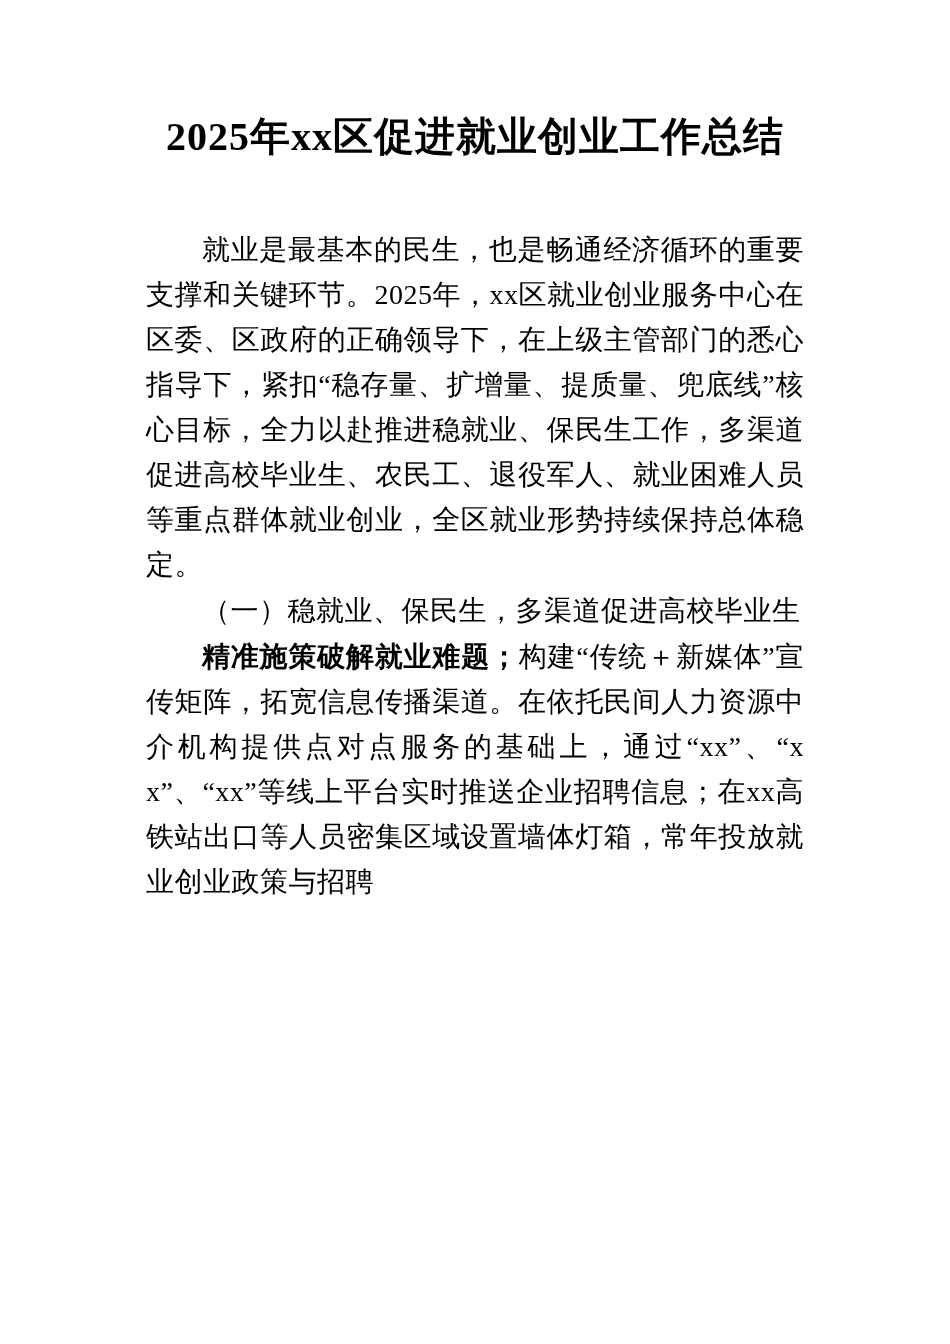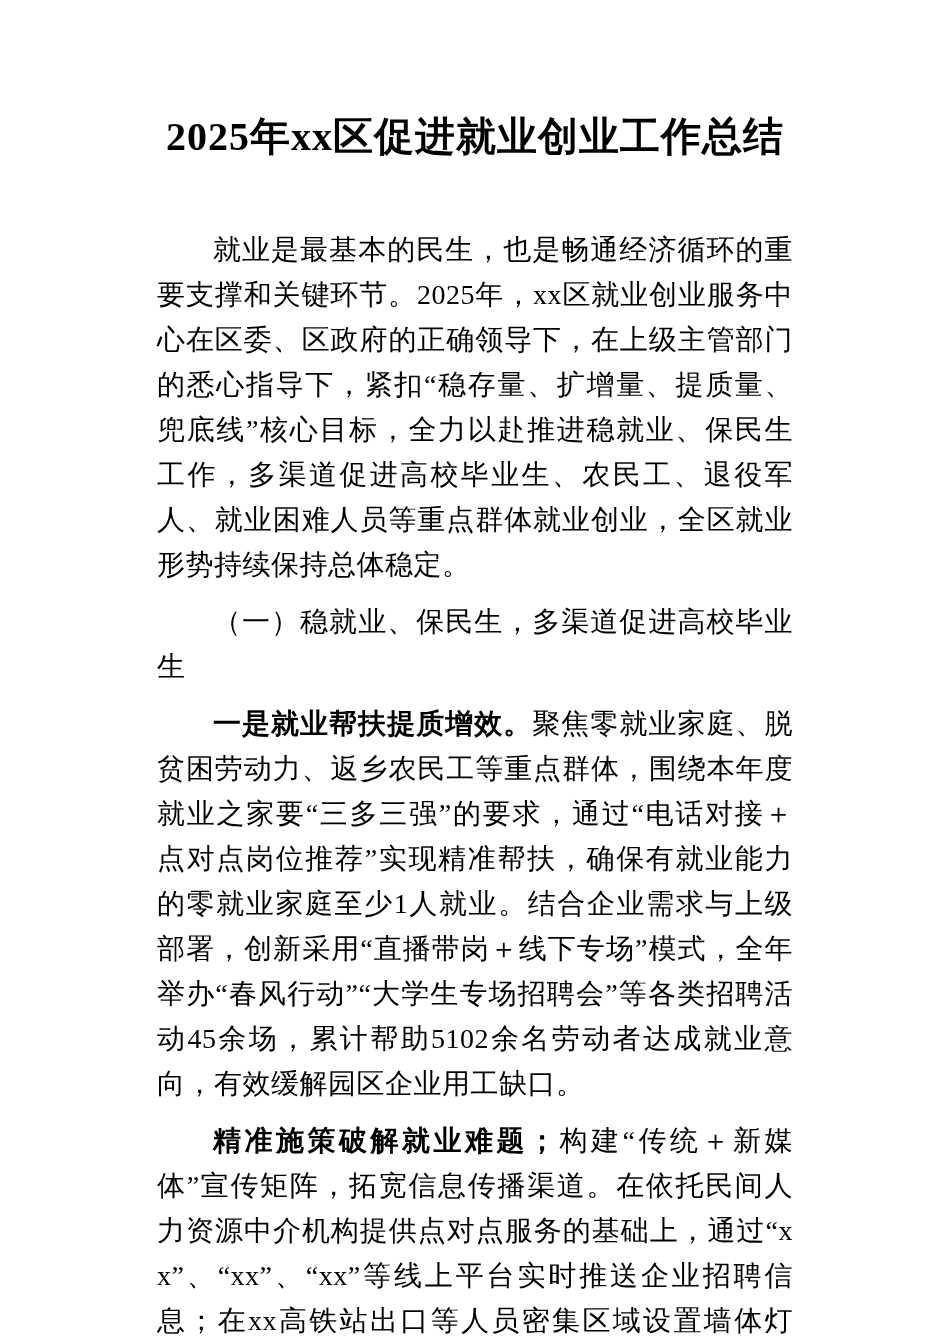--- a/index.html
+++ b/index.html
@@ -33,7 +33,7 @@
       margin-top: 66px;
     }
     .doc-para {
-      margin: 12px;
+      margin: 1px;
       font-size: 28px;
       line-height: 45px;
       text-align: justify;

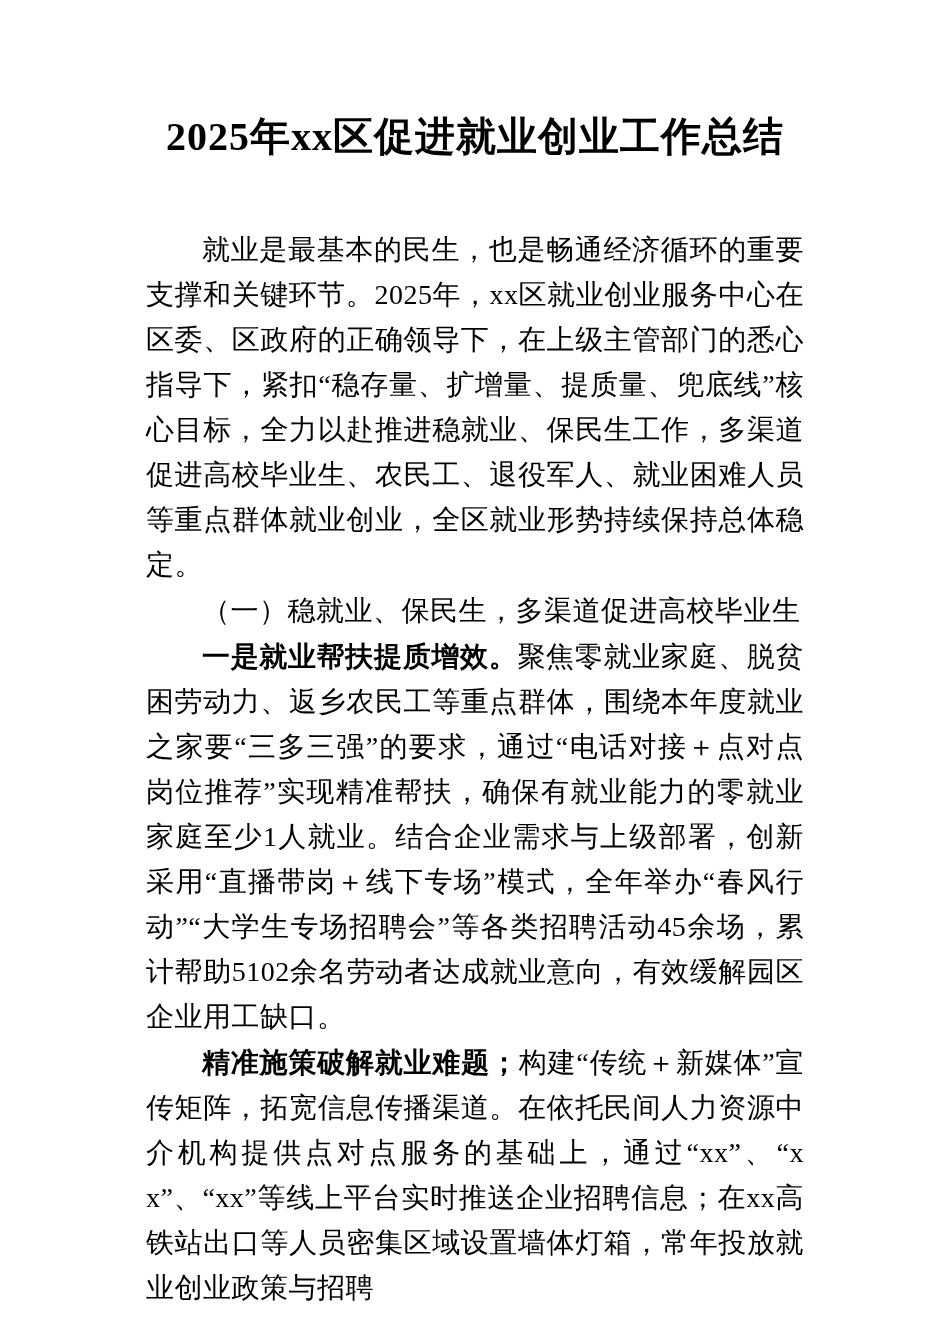--- a/index.html
+++ b/index.html
@@ -67,7 +67,6 @@
 
     <p class="doc-para kaiti-heading">（一）稳就业、保民生，多渠道促进高校毕业生</p>
 
-    <p class="doc-para"><span class="lead">一是就业帮扶提质增效。</span><span>聚焦零就业家庭、脱贫困劳动力、返乡农民工等重点群体，围绕本年度就业之家要“三多三强”的要求，通过“电话对接＋点对点岗位推荐”实现精准帮扶，确保有就业能力的零就业家庭至少1人就业。结合企业需求与上级部署，创新采用“直播带岗＋线下专场”模式，全年举办“春风行动”“大学生专场招聘会”等各类招聘活动45余场，累计帮助5102余名劳动者达成就业意向，有效缓解园区企业用工缺口。</span></p>
 
     <p class="doc-para"><span class="lead">精准施策破解就业难题；</span><span>构建“传统＋新媒体”宣传矩阵，拓宽信息传播渠道。在依托民间人力资源中介机构提供点对点服务的基础上，通过“xx”、“xx”、“xx”等线上平台实时推送企业招聘信息；在xx高铁站出口等人员密集区域设置墙体灯箱，常年投放就业创业政策与招聘</span></p>
 

